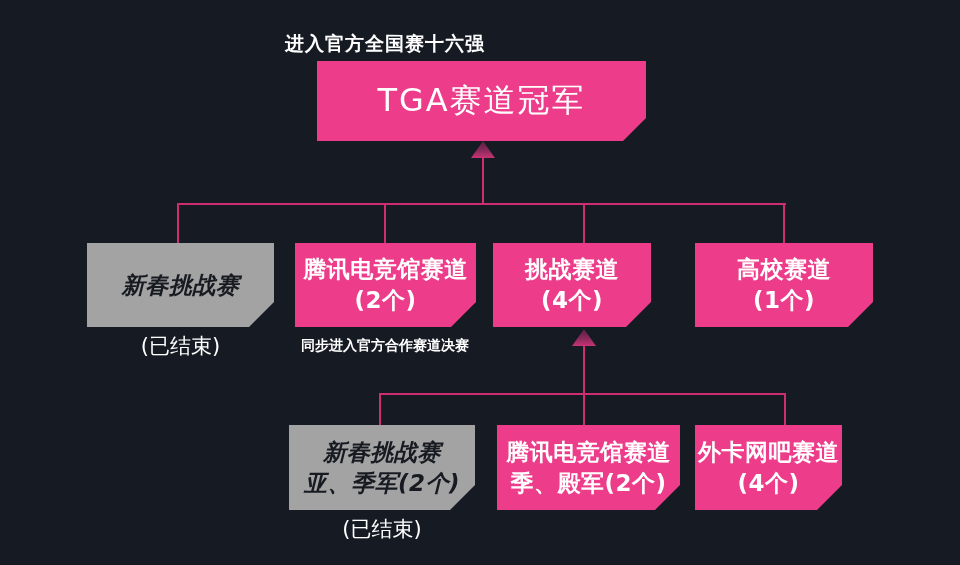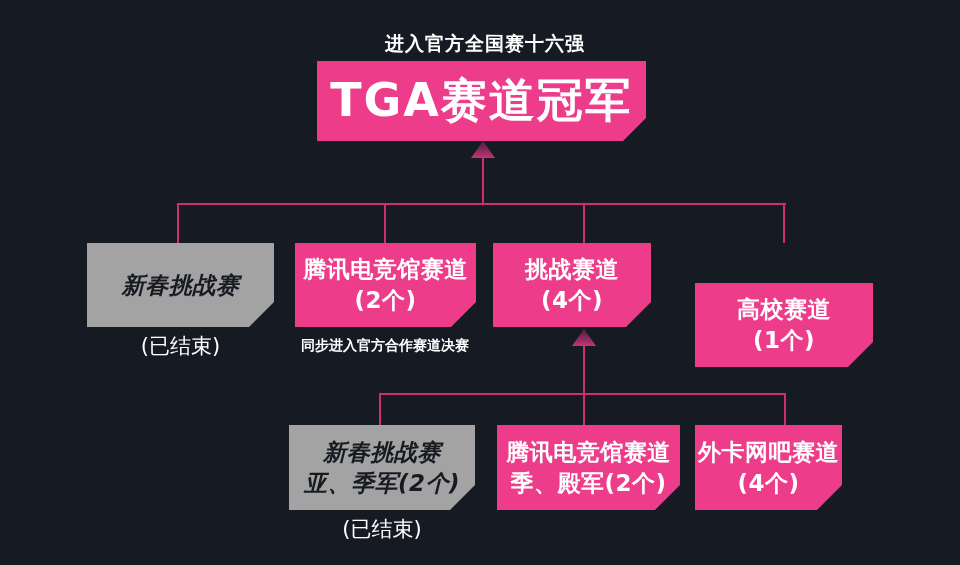--- a/index.html
+++ b/index.html
@@ -20,7 +20,6 @@
     left: 285px;
     top: 31px;
     width: 400px;
-    text-align: center;
     color: #ffffff;
     font-size: 19px;
     font-weight: 600;

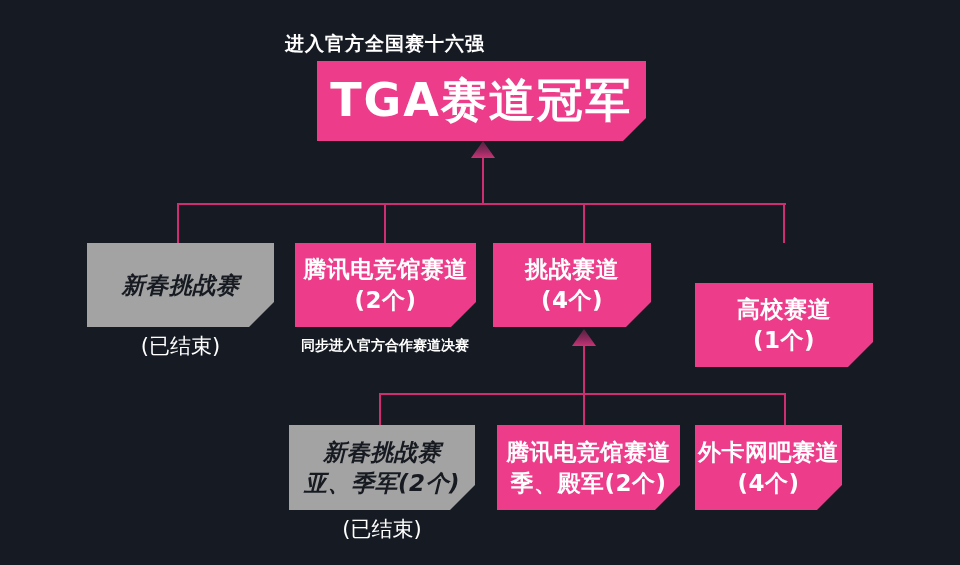--- a/index.html
+++ b/index.html
@@ -48,8 +48,8 @@
     clip-path: polygon(0 0, 100% 0, 100% calc(100% - 23px), calc(100% - 23px) 100%, 0 100%);
   }
   .tga .title {
-    font-size: 46px;
-    font-weight: bold;
+    font-size: 32px;
+    font-weight: normal;
     letter-spacing: 2px;
     line-height: 1;
     padding-bottom: 2px;

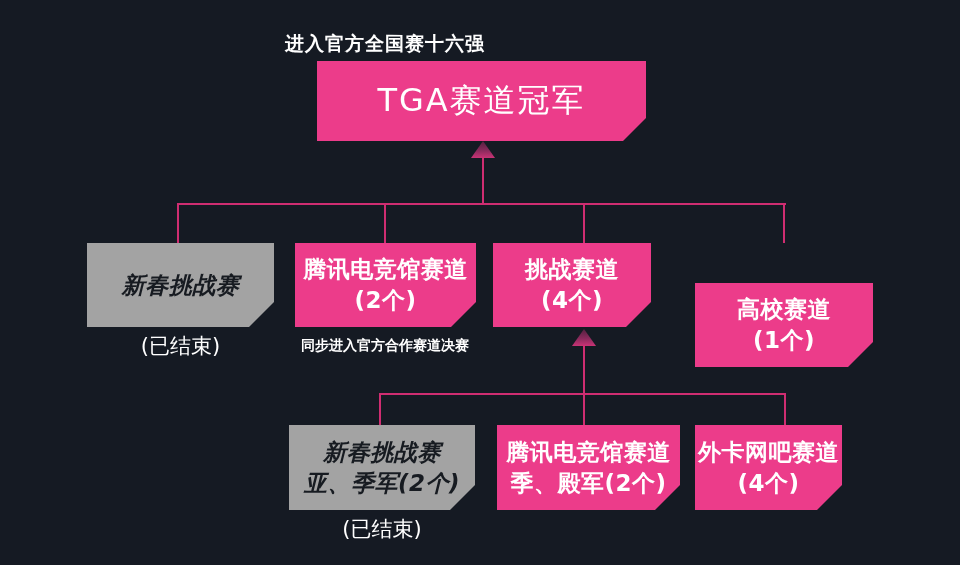--- a/index.html
+++ b/index.html
@@ -104,7 +104,7 @@
     <span class="l1">挑战赛道</span>
     <span class="l2">(4个)</span>
   </div>
-  <div class="node pink" style="left:695px; top:243px; width:178px; height:84px;margin-top:40px;">
+  <div class="node pink" style="left:695px; top:243px; width:178px; height:84px;">
     <span class="l1">高校赛道</span>
     <span class="l2">(1个)</span>
   </div>

